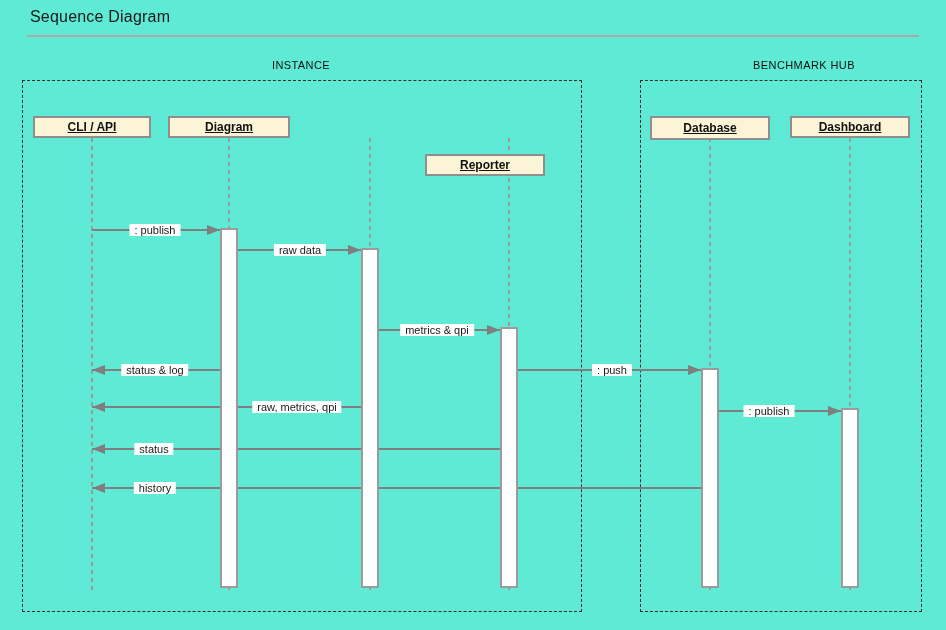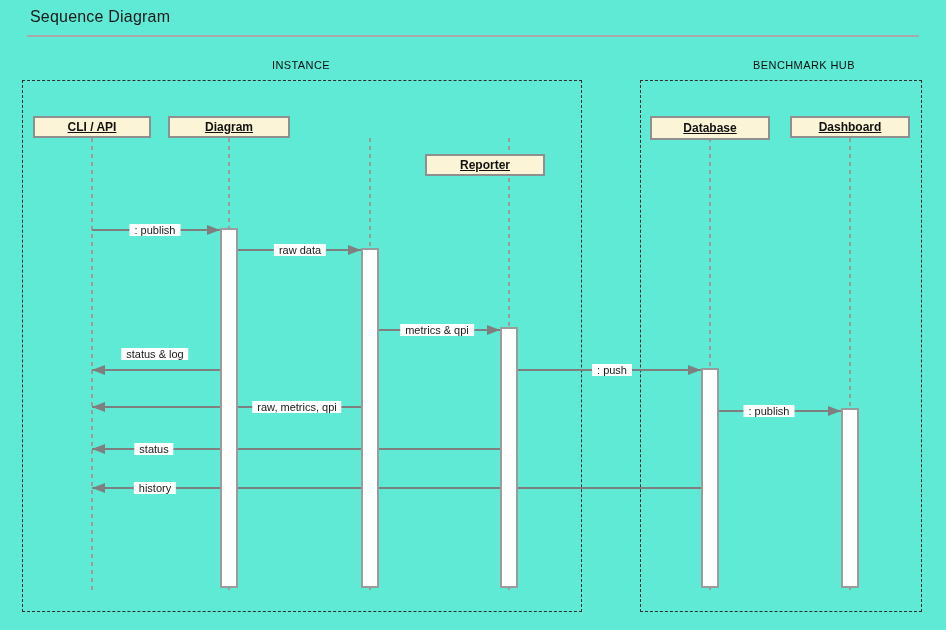--- a/index.html
+++ b/index.html
@@ -70,7 +70,7 @@
     <div class="msg-label" style="left: 437px; top: 330px;">metrics &amp; qpi</div>
     <div class="msg-line" style="left: 92px; top: 369px; width: 128px; height: 2px;"></div>
     <div class="arrow left" style="top: 365px; left: 92px;"></div>
-    <div class="msg-label" style="left: 155px; top: 354px; text-align: right;">status &amp; log</div>
+    <div class="msg-label" style="left: 155px; top: 370px; text-align: right;">status &amp; log</div>
     <div class="msg-line" style="left: 518px; top: 369px; width: 183px; height: 2px;"></div>
     <div class="arrow right" style="top: 365px; left: 688px;"></div>
     <div class="msg-label" style="left: 612px; top: 370px;">: push</div>

